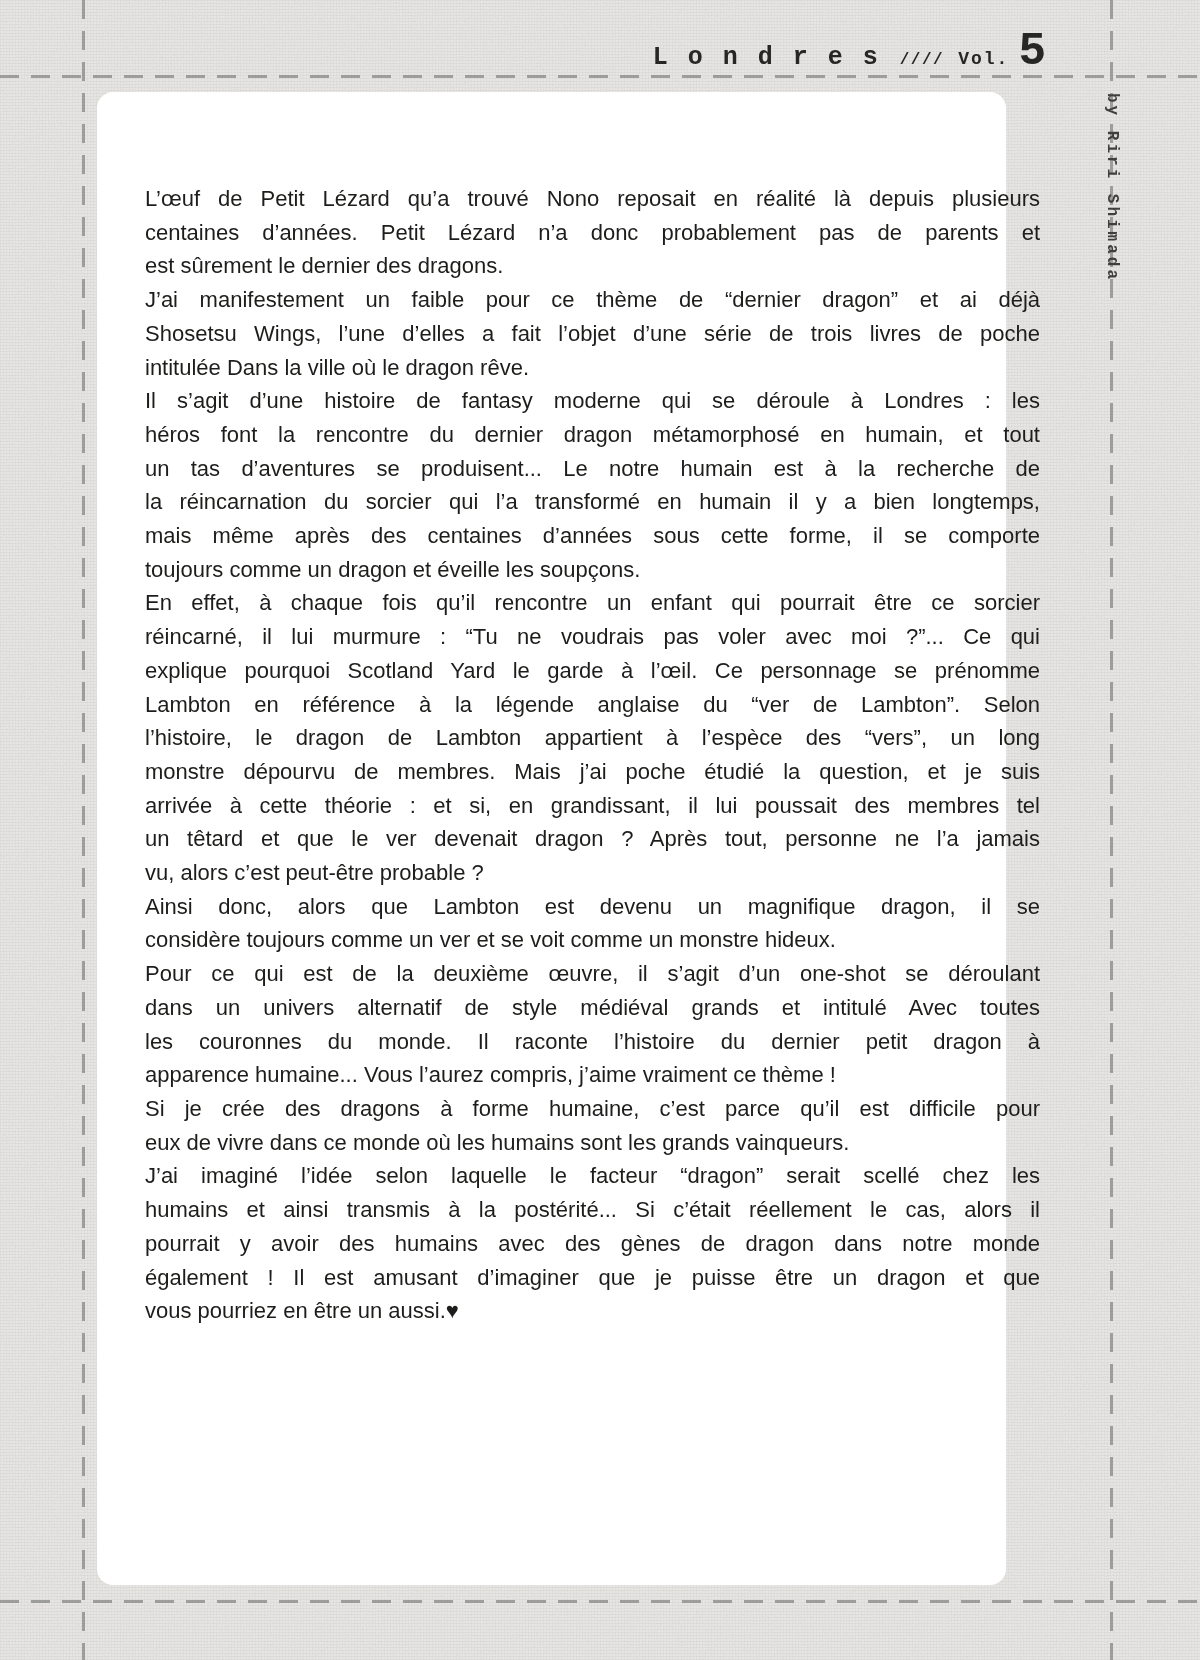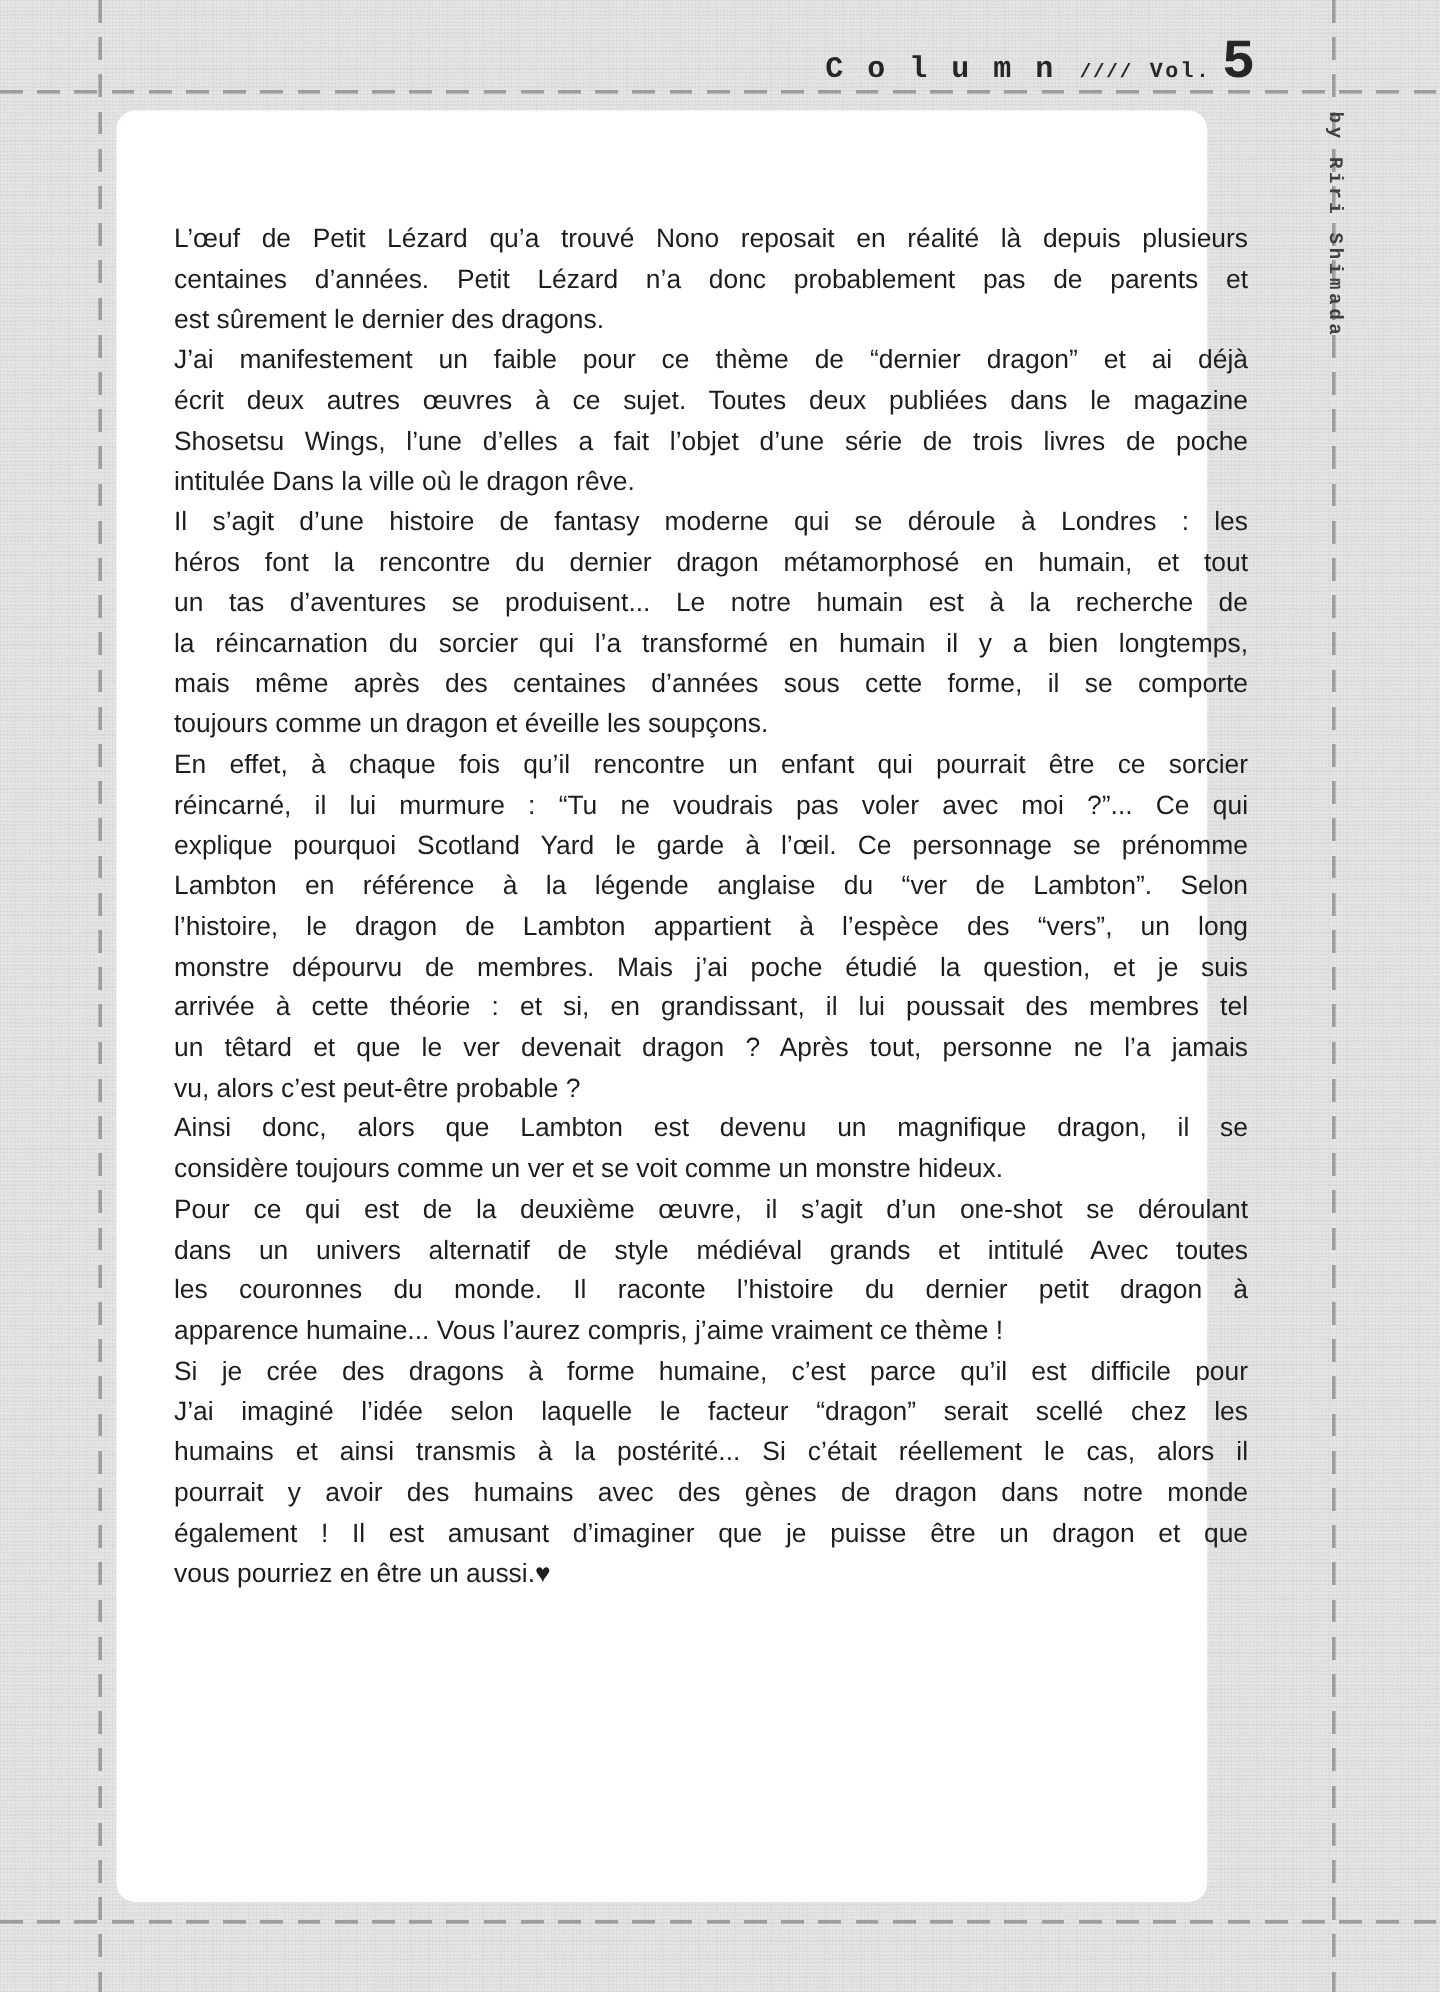--- a/index.html
+++ b/index.html
@@ -67,7 +67,7 @@
   <div class="dash-v dash-right"></div>
 
   <header class="header">
-    <span class="title">Column</span>
+    <span class="title">Londres</span>
     <span class="slashes">////</span>
     <span class="vol">Vol.</span>
     <span class="num">5</span>

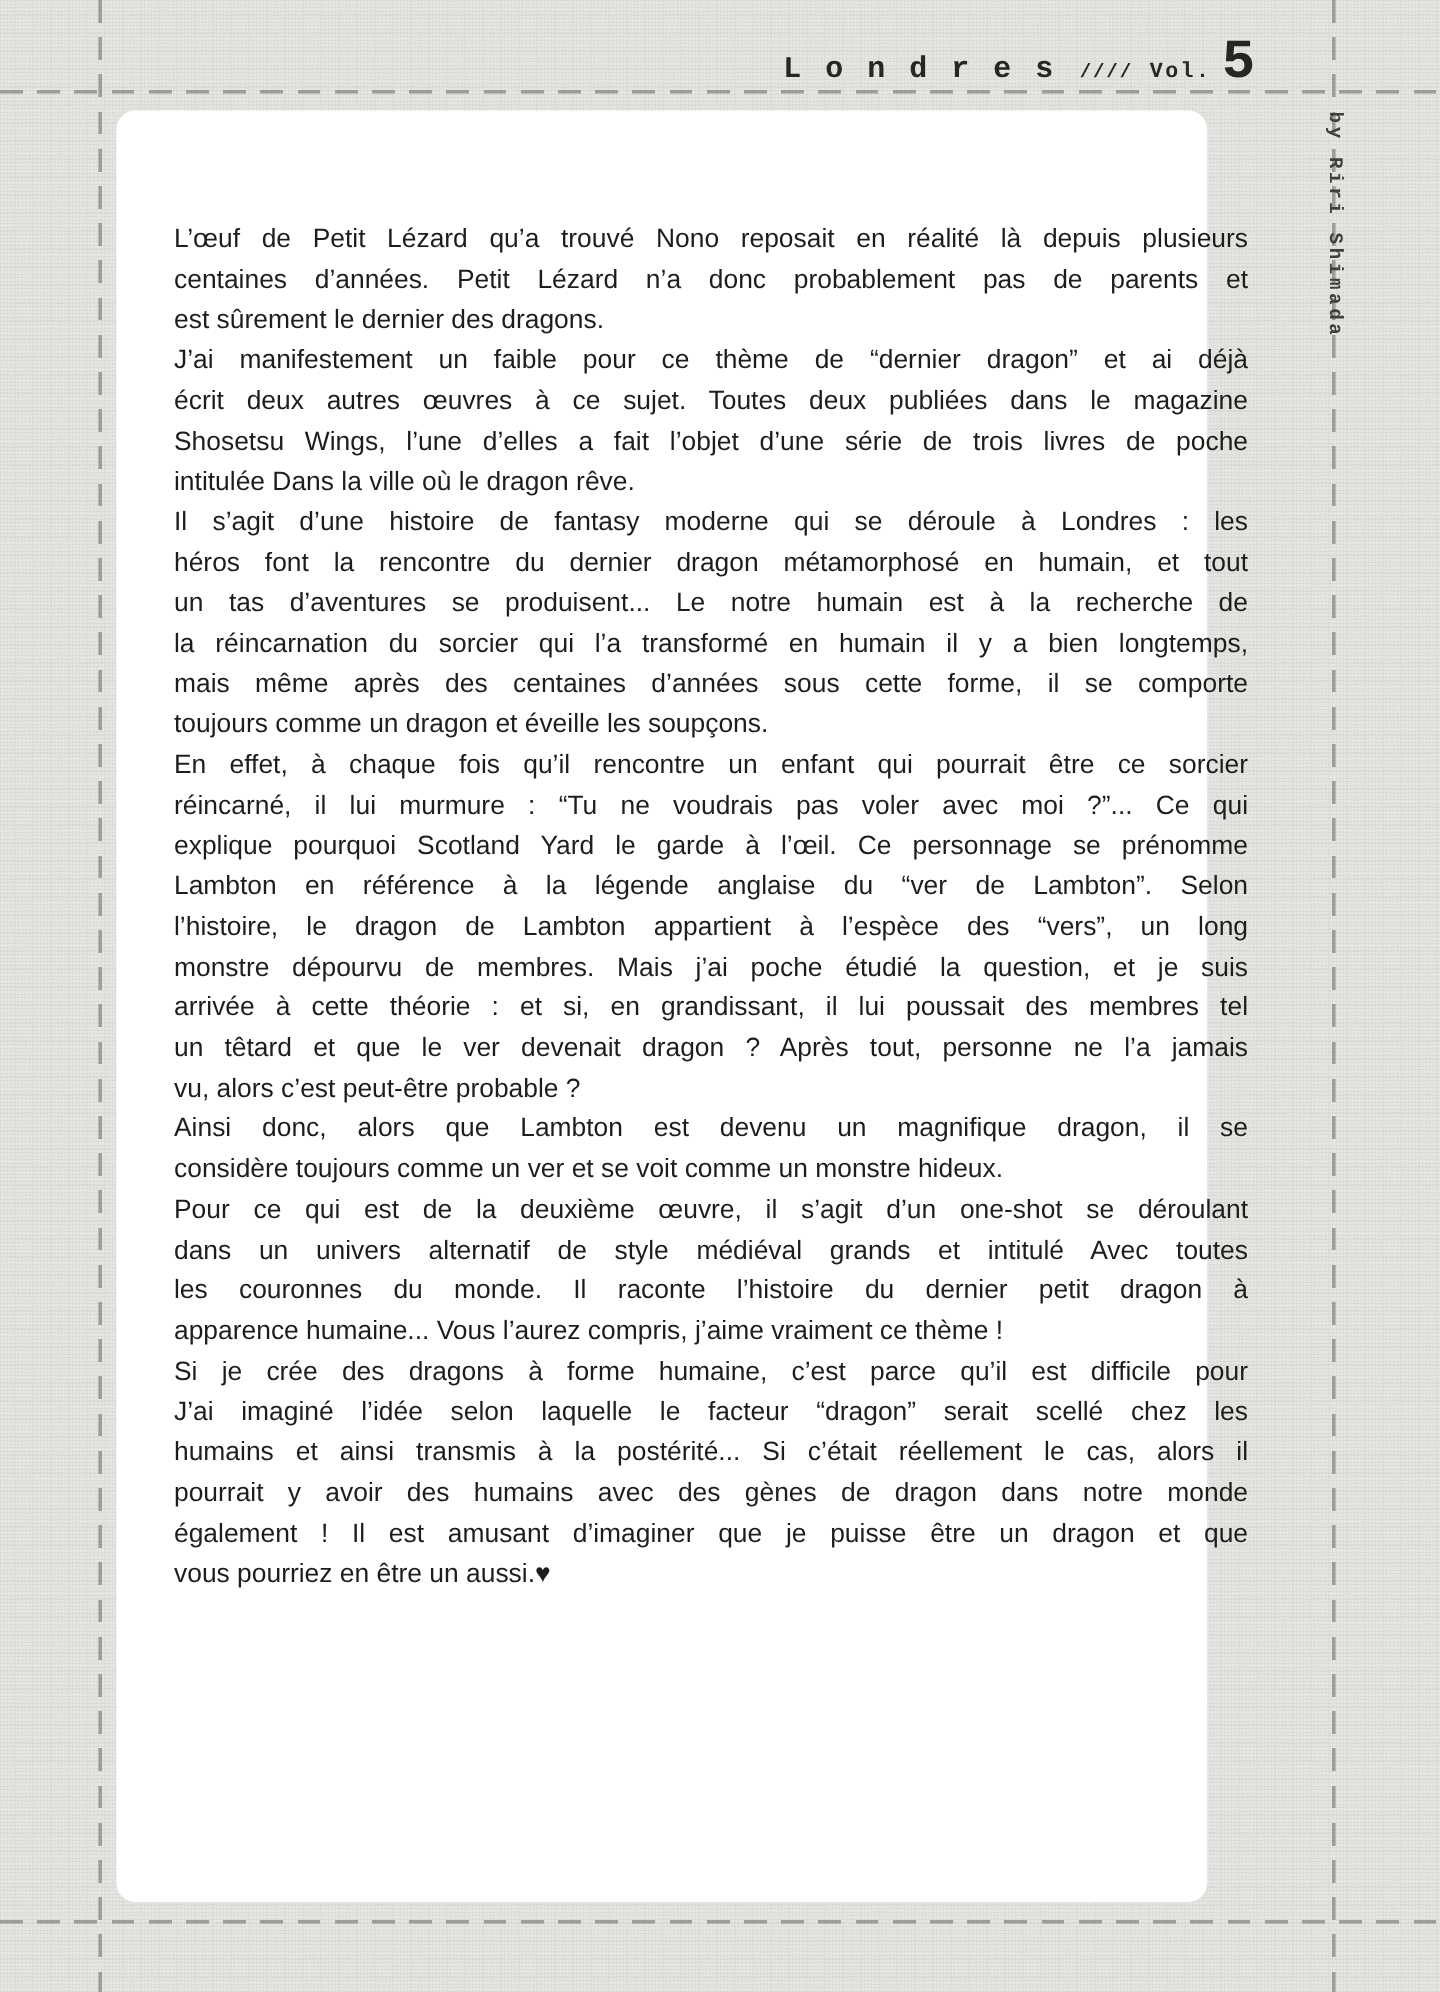--- a/index.html
+++ b/index.html
@@ -81,7 +81,6 @@
         <div class="line"><span>centaines d’années. Petit Lézard n’a donc probablement pas de parents et</span></div>
         <div class="line last"><span>est sûrement le dernier des dragons.</span></div>
         <div class="line"><span>J’ai manifestement un faible pour ce thème de “dernier dragon” et ai déjà</span></div>
-        <div class="line"><span>écrit deux autres œuvres à ce sujet. Toutes deux publiées dans le magazine</span></div>
         <div class="line"><span class="it">Shosetsu Wings,</span><span> l’une d’elles a fait l’objet d’une série de trois livres de poche</span></div>
         <div class="line last"><span>intitulée </span><span class="it">Dans la ville où le dragon rêve.</span></div>
         <div class="line"><span>Il s’agit d’une histoire de fantasy moderne qui se déroule à Londres : les</span></div>

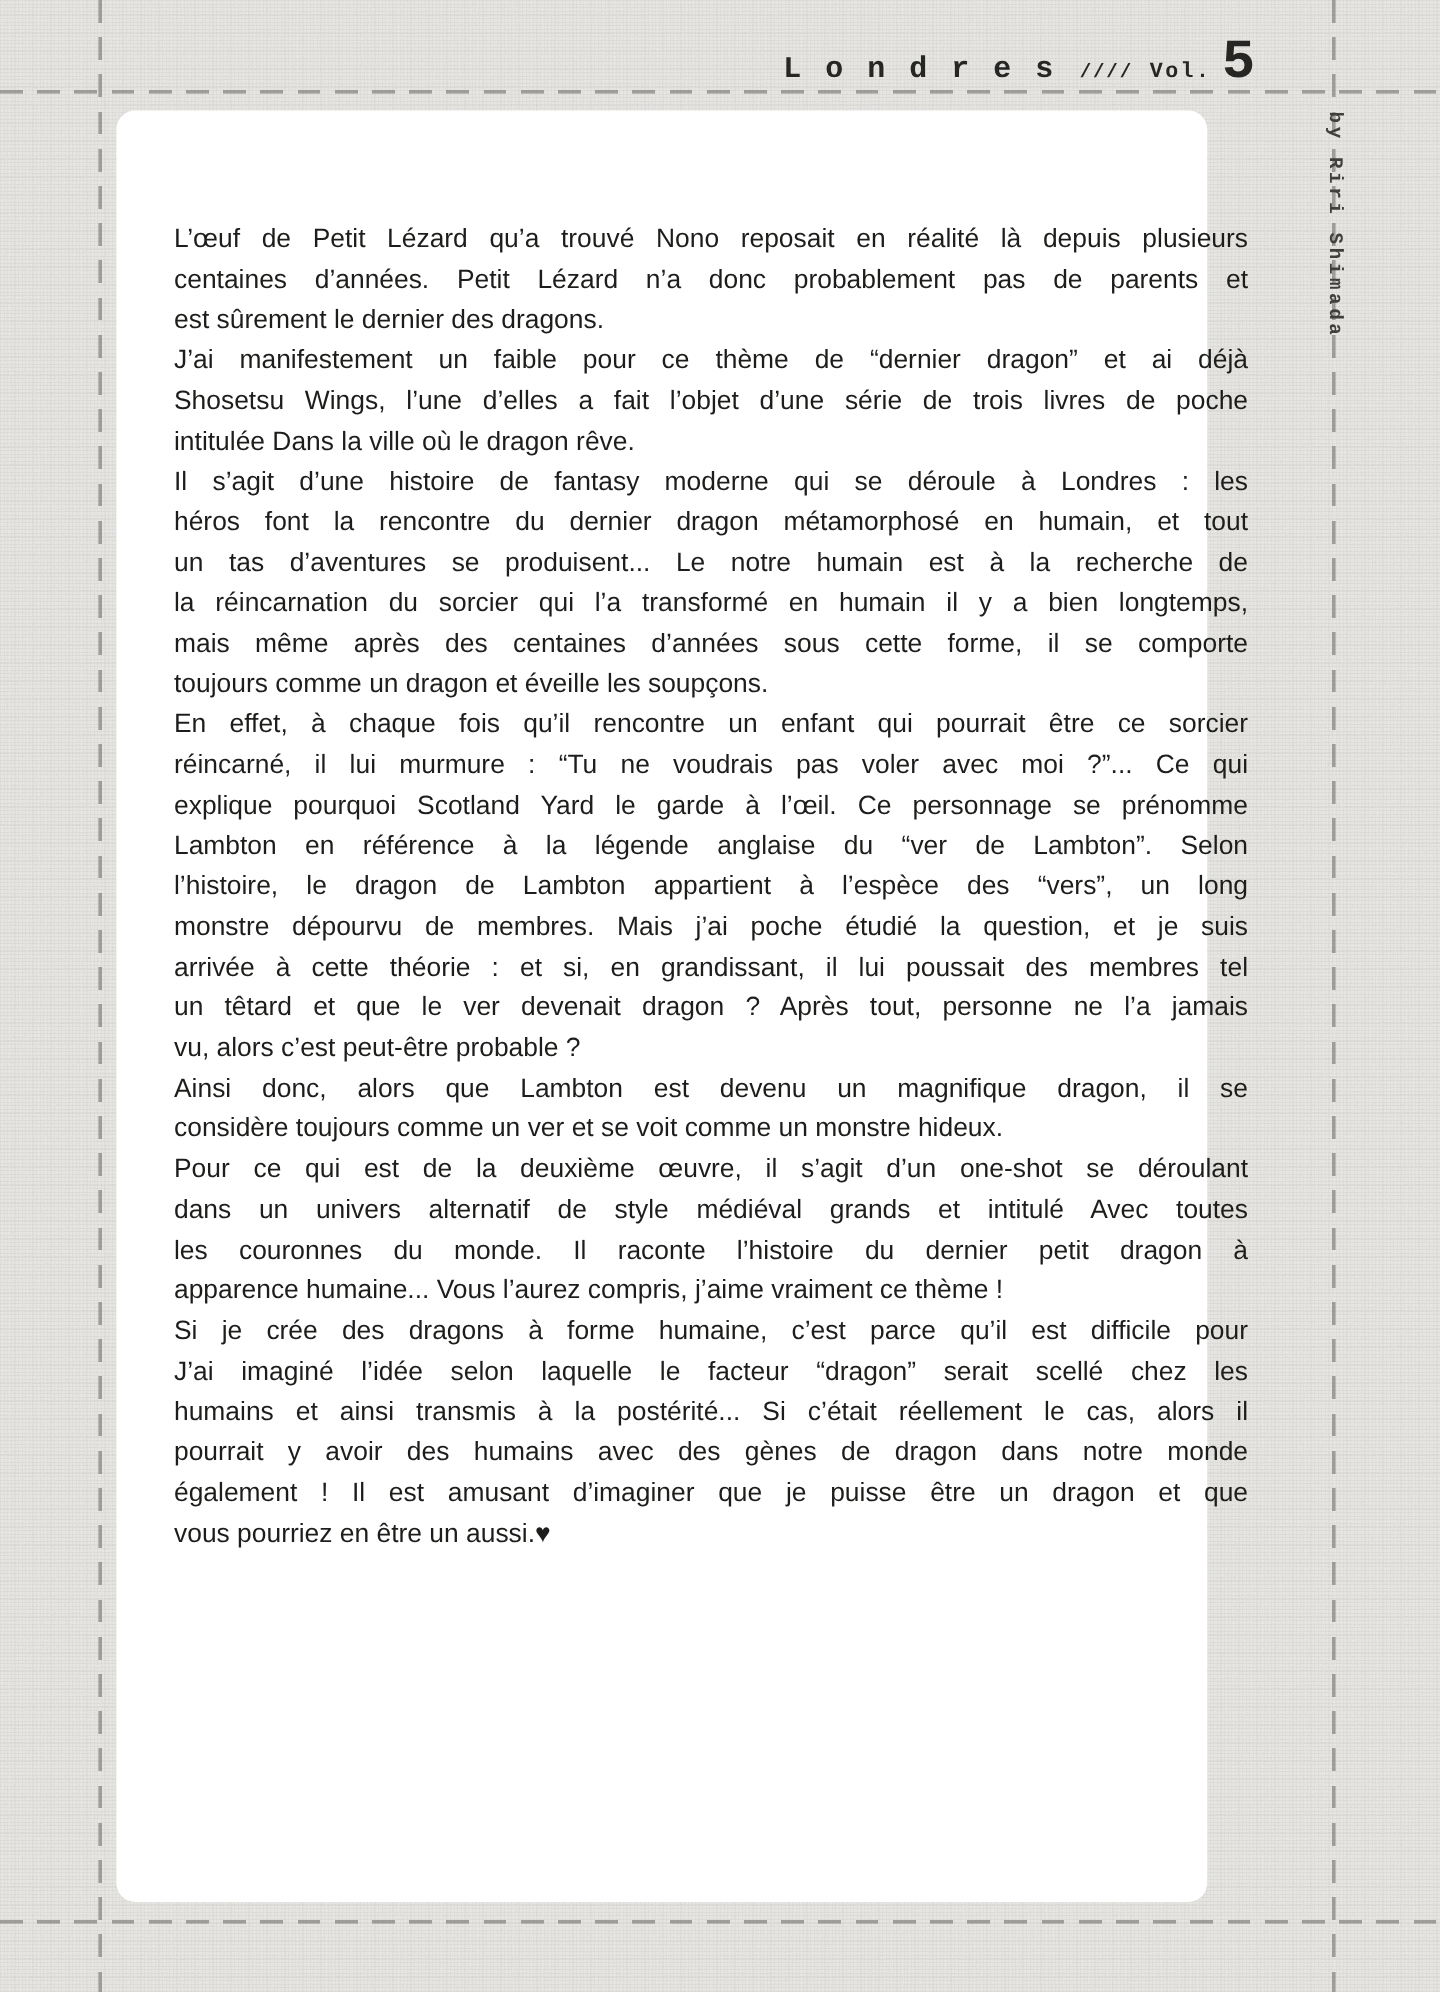--- a/index.html
+++ b/index.html
@@ -105,6 +105,7 @@
         <div class="line"><span class="it">les couronnes du monde.</span><span> Il raconte l’histoire du dernier petit dragon à</span></div>
         <div class="line last"><span>apparence humaine... Vous l’aurez compris, j’aime vraiment ce thème !</span></div>
         <div class="line"><span>Si je crée des dragons à forme humaine, c’est parce qu’il est difficile pour</span></div>
+        <div class="line last"><span>eux de vivre dans ce monde où les humains sont les grands vainqueurs.</span></div>
         <div class="line"><span>J’ai imaginé l’idée selon laquelle le facteur “dragon” serait scellé chez les</span></div>
         <div class="line"><span>humains et ainsi transmis à la postérité... Si c’était réellement le cas, alors il</span></div>
         <div class="line"><span>pourrait y avoir des humains avec des gènes de dragon dans notre monde</span></div>

